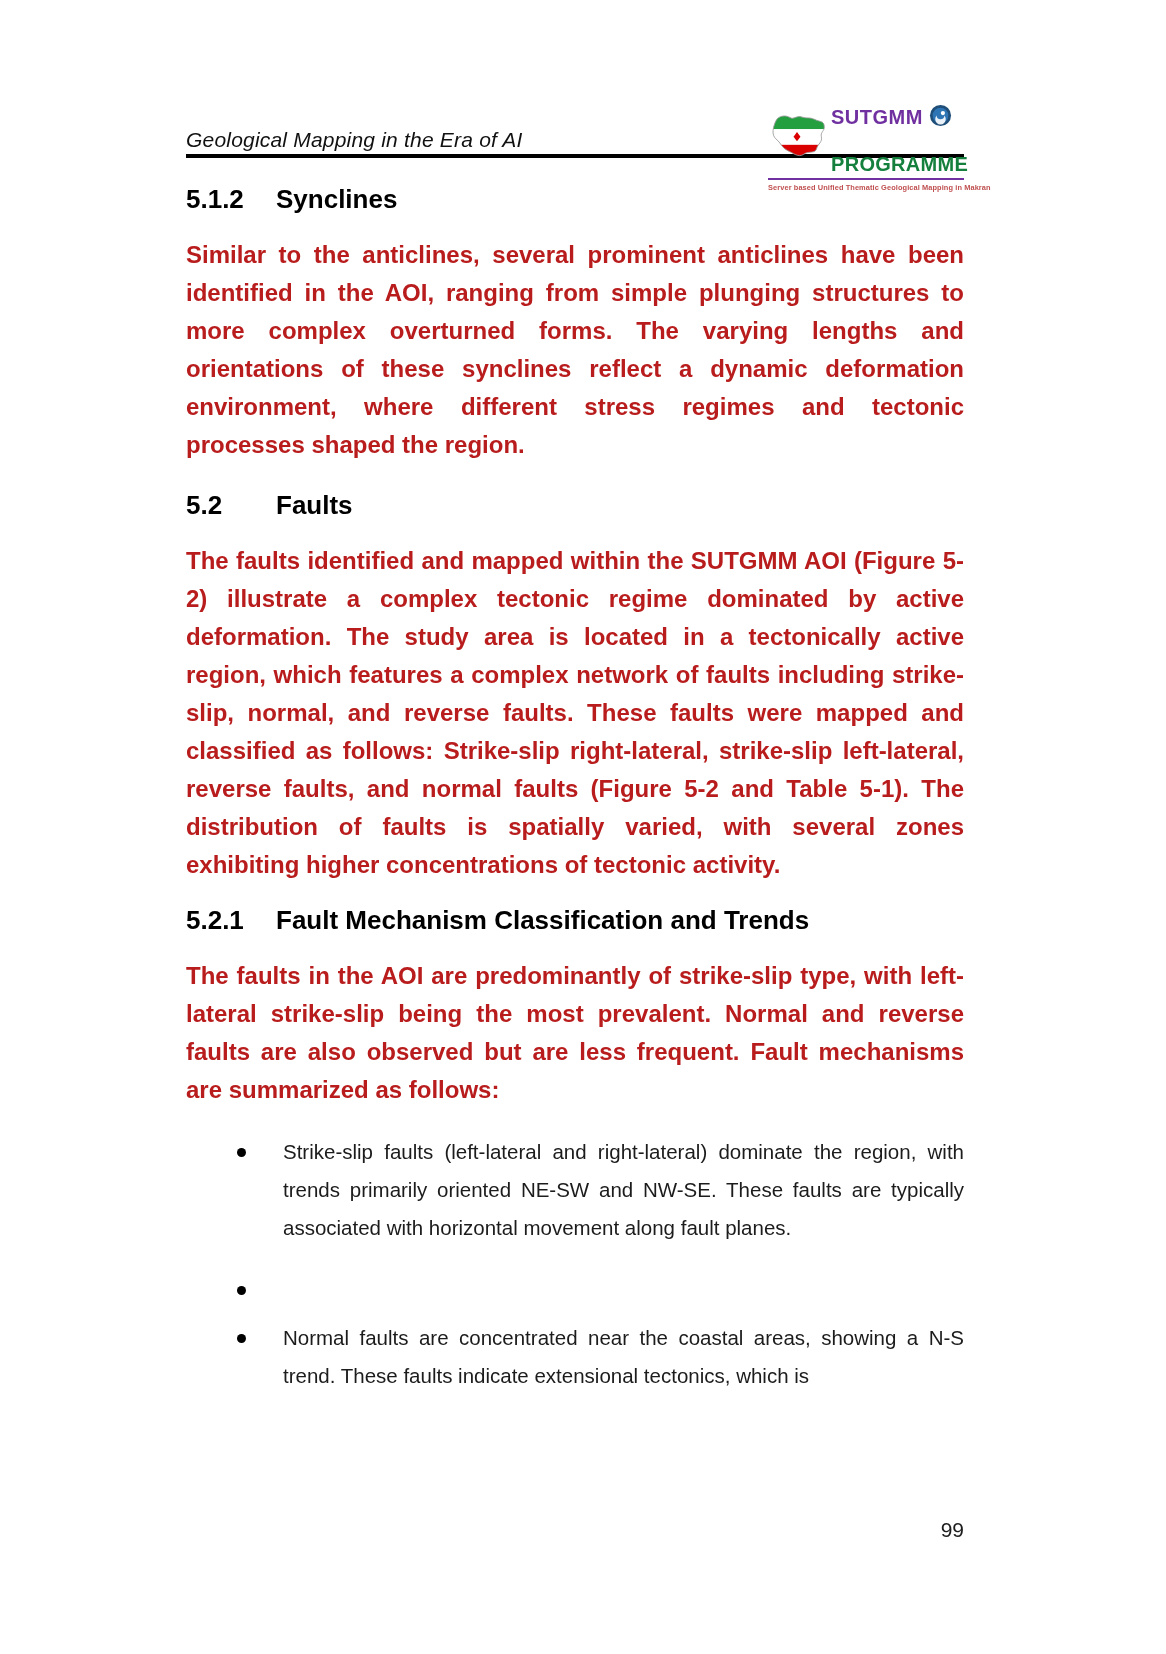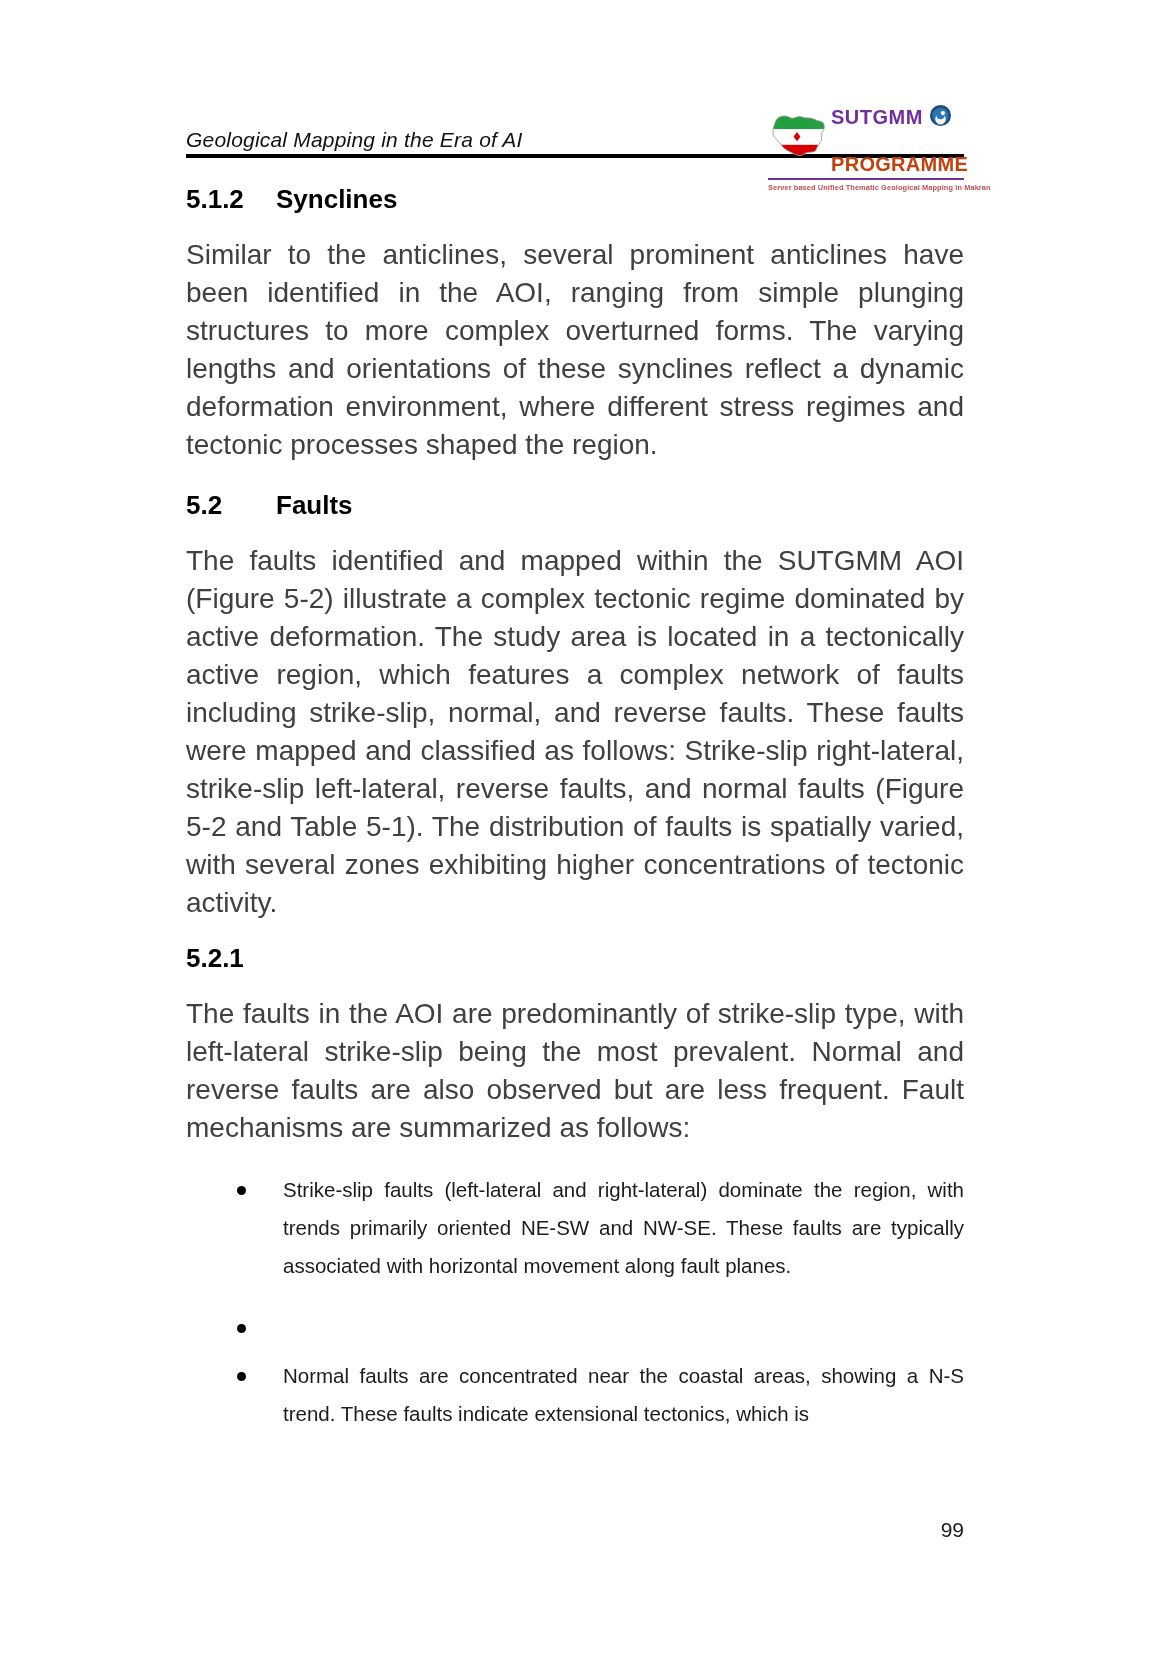--- a/index.html
+++ b/index.html
@@ -166,7 +166,7 @@
               </svg>
             </span>
           </span>
-          <span class="logo-name2" style="color:#c2410c;margin-top:24px;">PROGRAMME</span>
+          <span class="logo-name2" style="color:#15803d;margin-top:24px;">PROGRAMME</span>
         </span>
       </div>
       <div class="logo-underline" style="border-color:#7030A0;"></div>

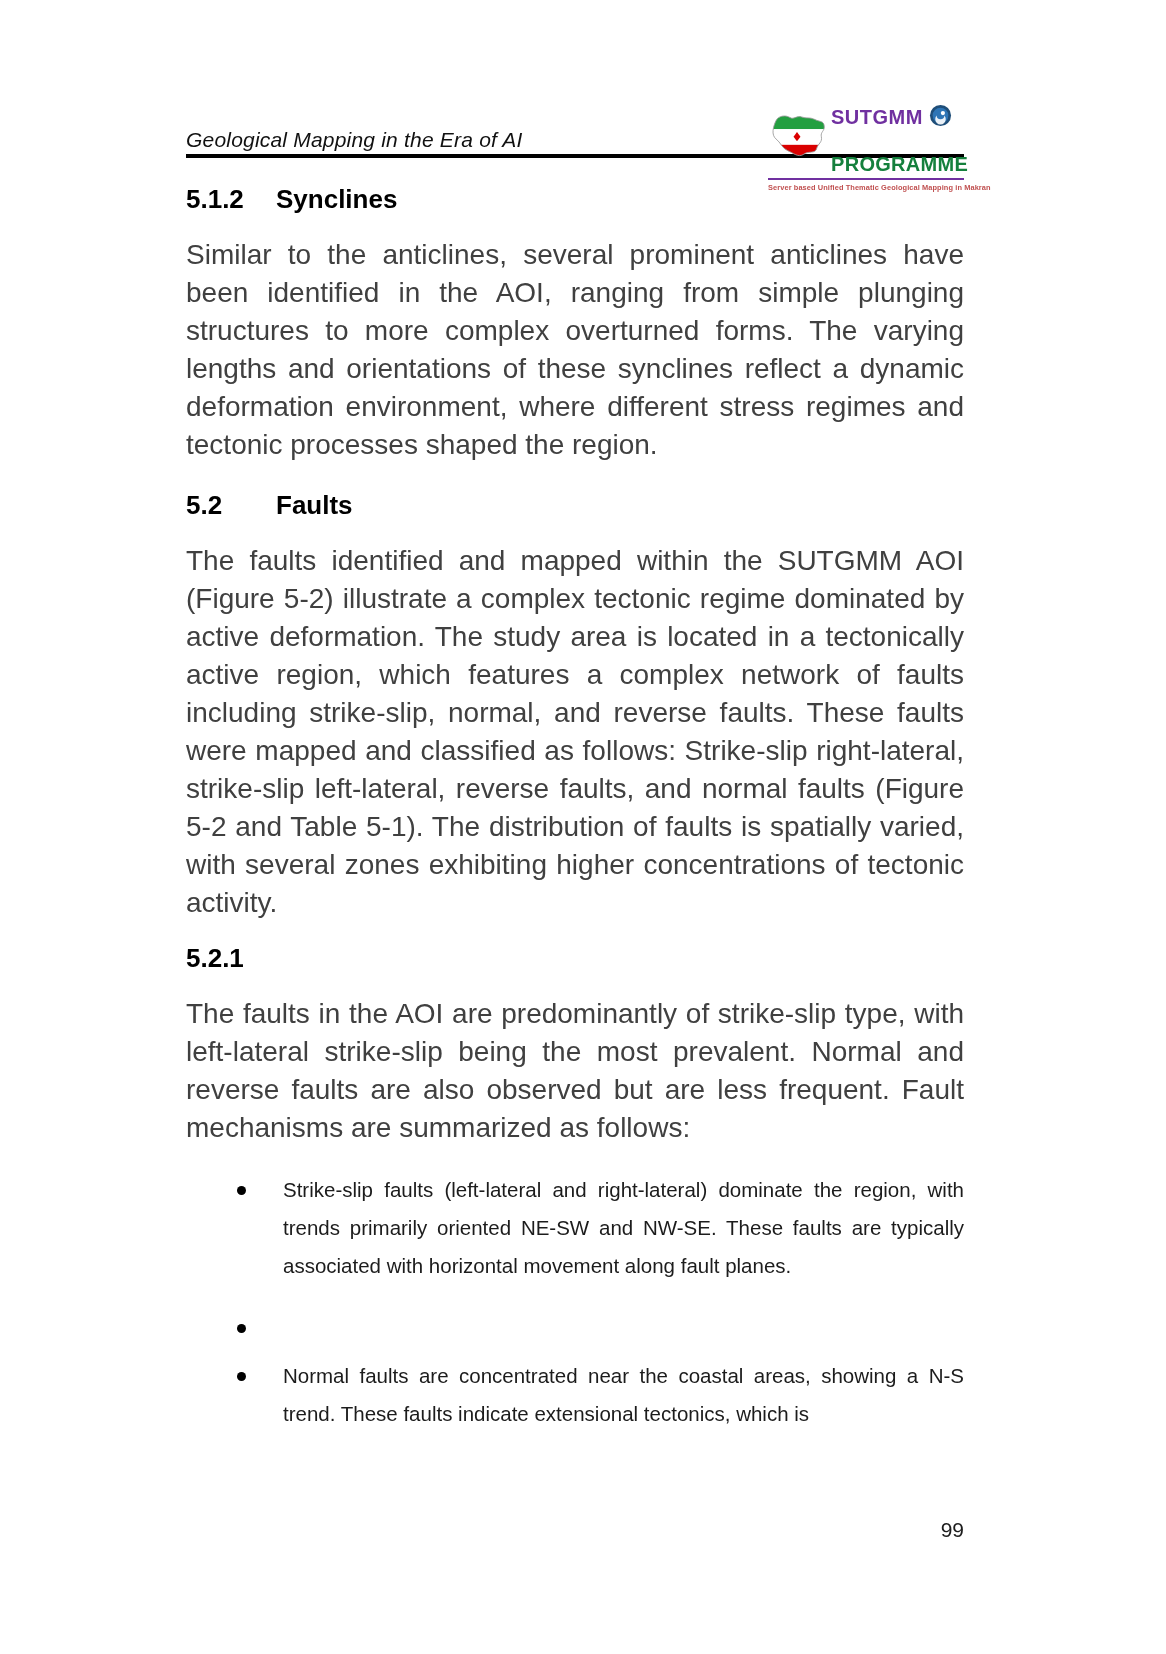--- a/index.html
+++ b/index.html
@@ -85,10 +85,11 @@
     width: 90px;
   }
   .para {
-    font-size: 28px;
+    font-size: 24px;
     line-height: 38px;
     text-align: justify;
-    color: #404040;
+    color: #b91c1c;
+    font-weight: bold;
   }
   .heading.tight { margin-top: 21px; }
 

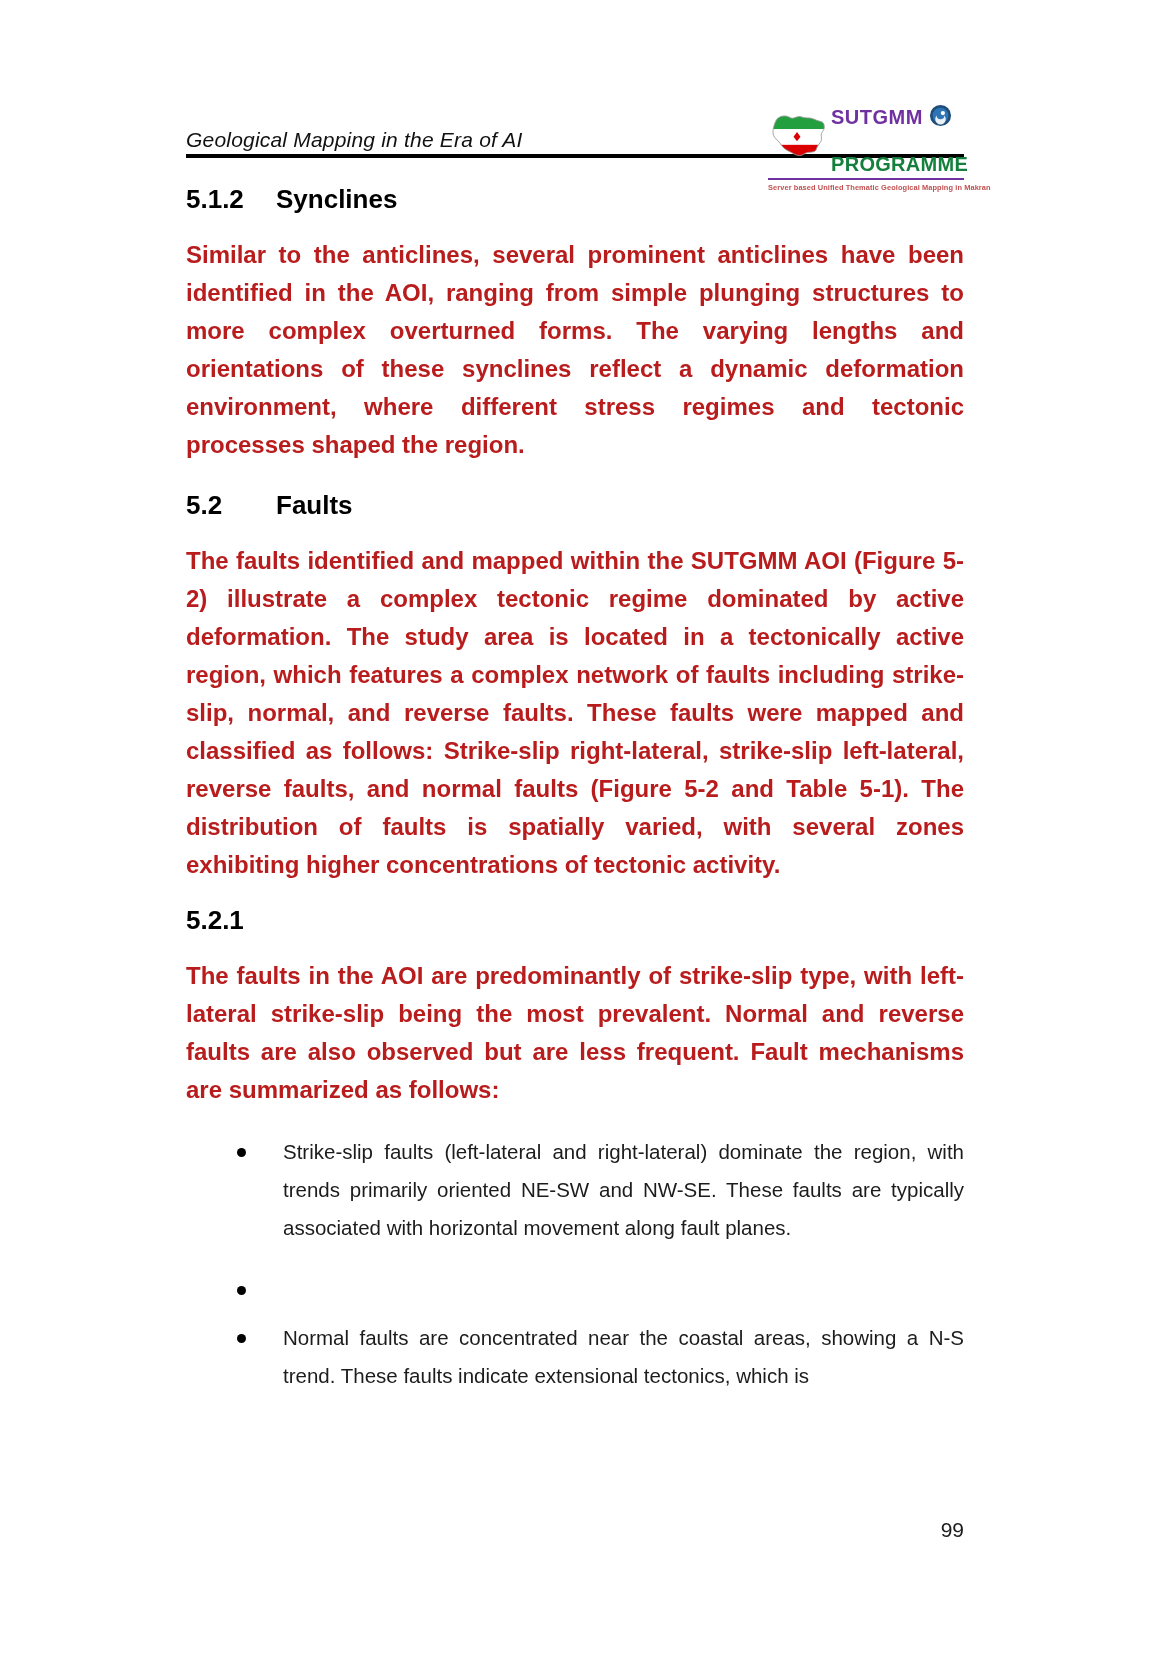--- a/index.html
+++ b/index.html
@@ -191,6 +191,7 @@
 
   <div class="heading tight">
     <span class="sec-num">5.2.1</span>
+    <span class="sec-title">Fault Mechanism Classification and Trends</span>
   </div>
   <p class="para">The faults in the AOI are predominantly of strike-slip type, with left-lateral strike-slip being the most prevalent. Normal and reverse faults are also observed but are less frequent. Fault mechanisms are summarized as follows:</p>
 

